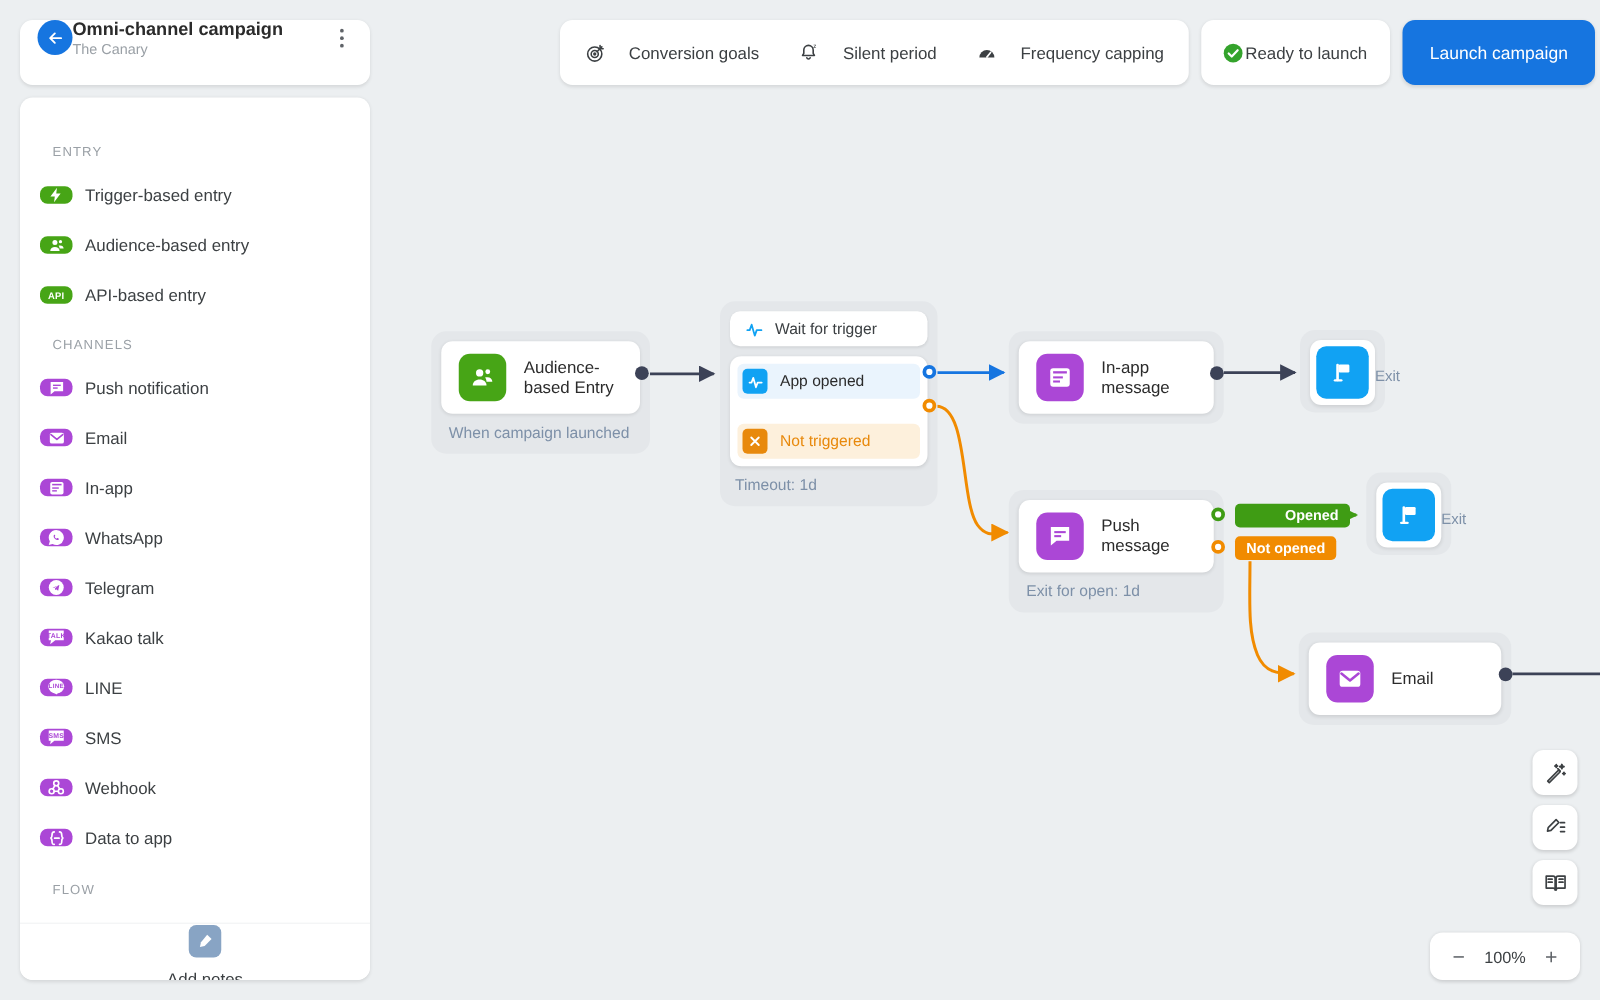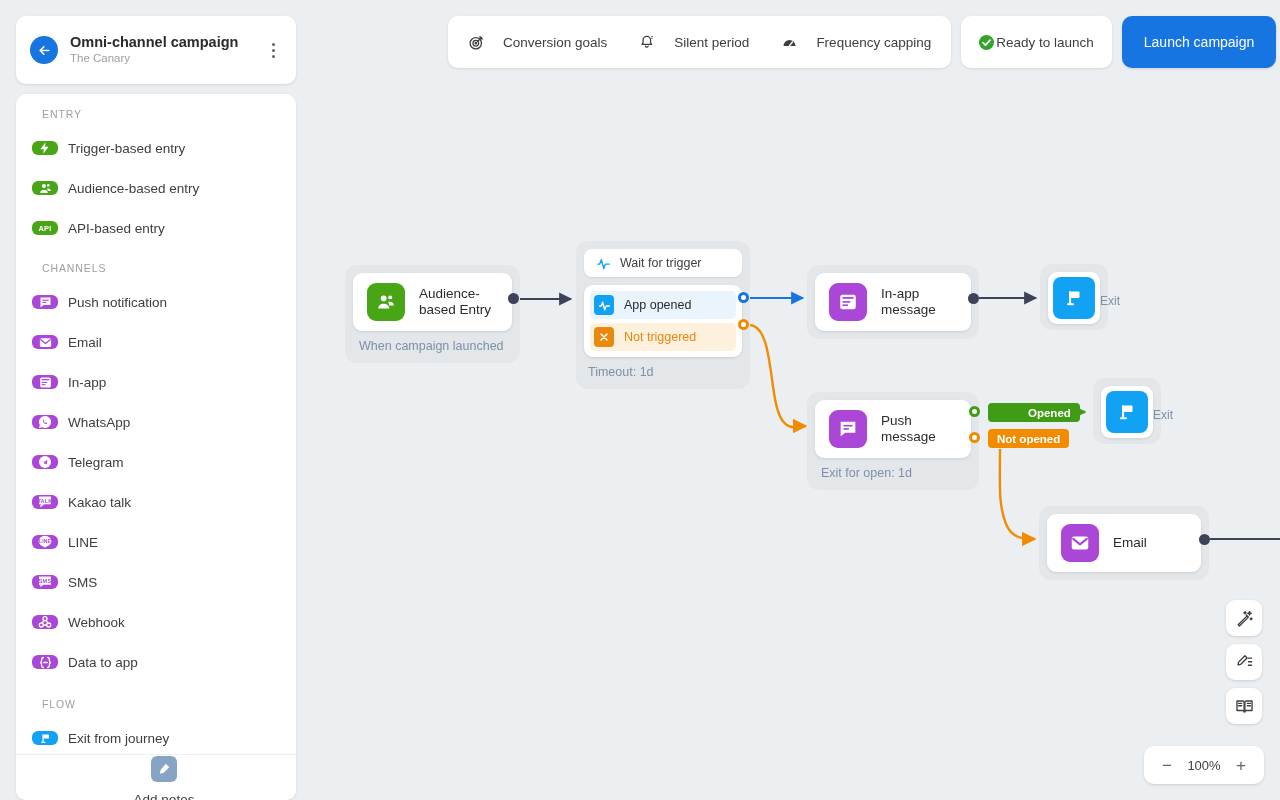--- a/index.html
+++ b/index.html
@@ -18,7 +18,7 @@
     box-shadow: 0 1px 3px rgba(0,0,0,.10);
   }
   .side-header {
-    height: 68px; display: flex; align-items: center; padding: 0 12px 0 14px; gap: 12px;
+    height: 52px; display: flex; padding: 0 12px 0 14px; 
     margin-bottom: 10px;
   }
   .back-circle {

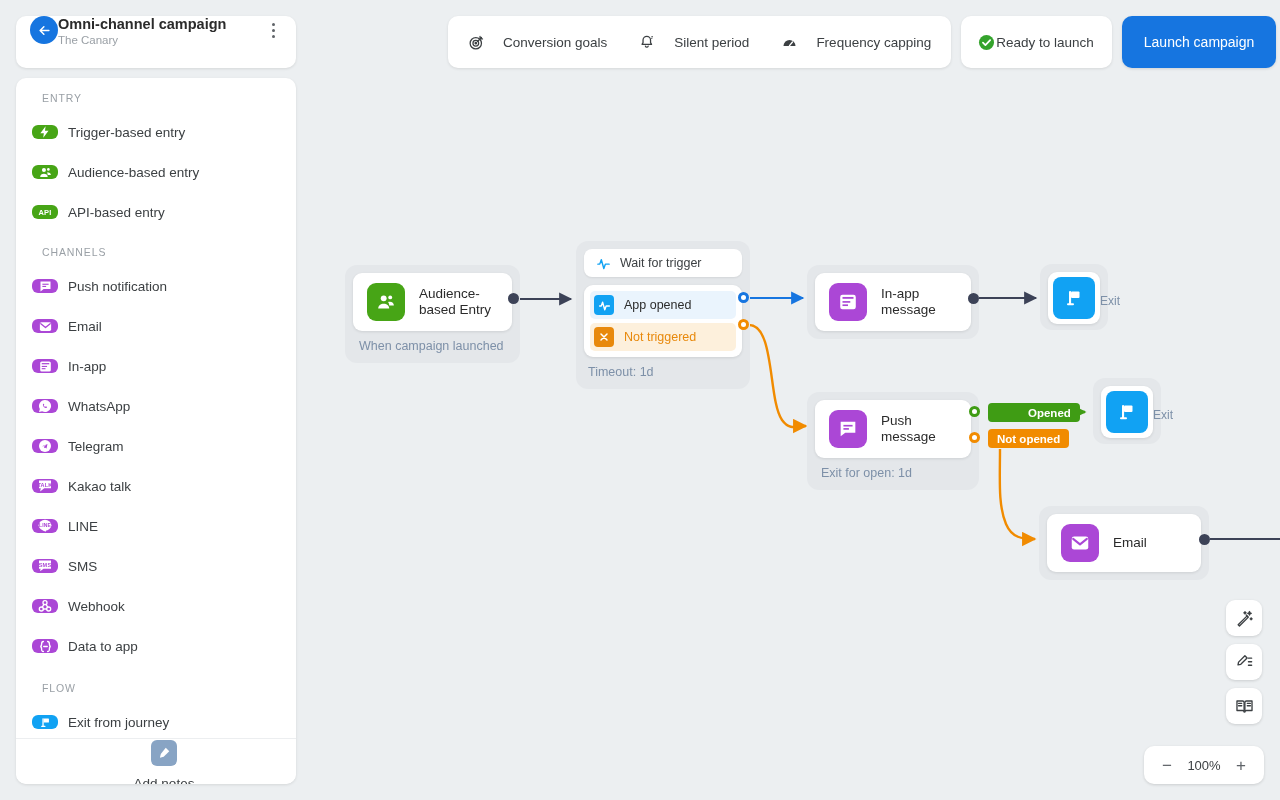--- a/index.html
+++ b/index.html
@@ -40,7 +40,7 @@
   .side-body {
     position: relative; height: 706px; overflow: hidden; padding-top: 14px;
   }
-  .side-scroll { position: absolute; inset: 0 0 46px 0; overflow: hidden; padding-top: 14px; }
+  .side-scroll { position: absolute; inset: 0 0 46px 0; overflow: hidden; padding-top: 14px; margin-top: 24px; }
   .sec-label {
     font-size: 10.5px; letter-spacing: .9px; color: #9aa0a6;
     padding: 0 0 8px 26px; text-transform: uppercase;

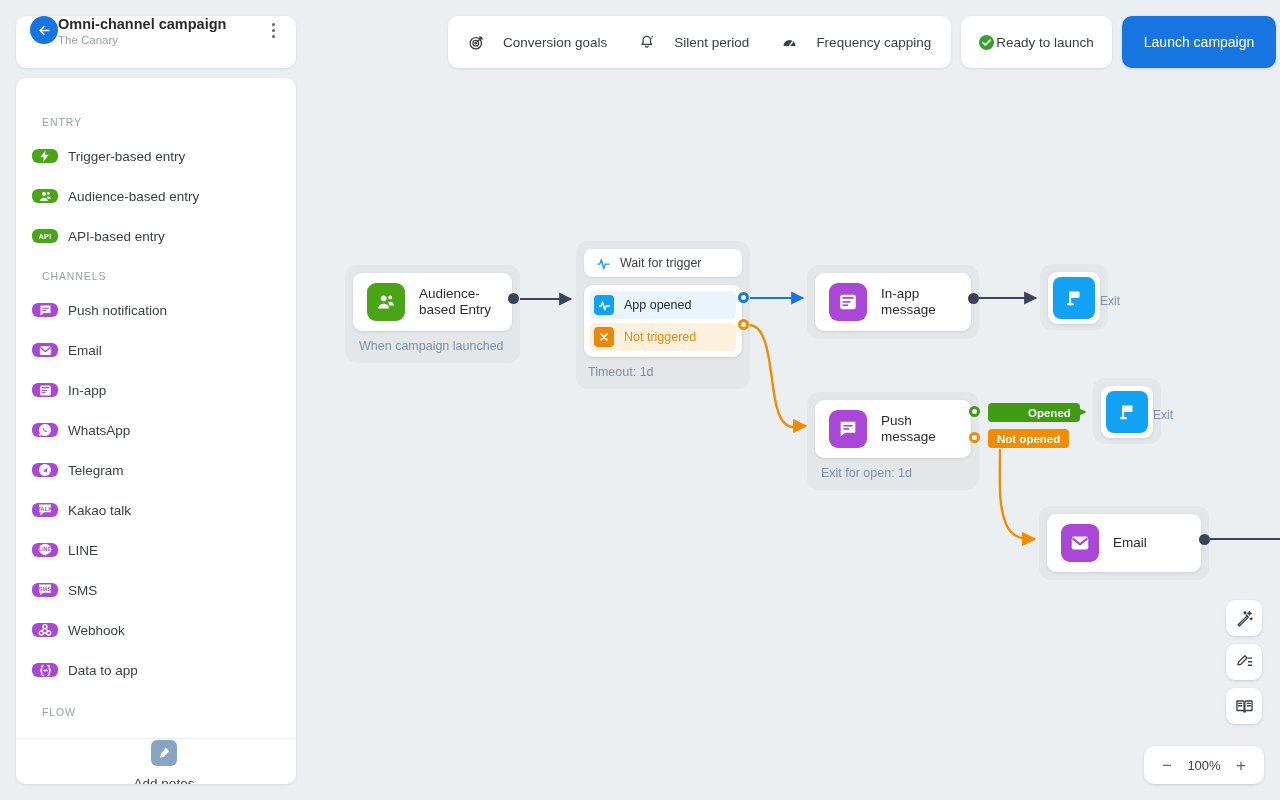--- a/index.html
+++ b/index.html
@@ -136,7 +136,7 @@
     height: 28px; padding: 0 8px 0 4px; border-radius: 5px; cursor: pointer;
   }
   .branch-row.blue { background: #eaf4fd; }
-  .branch-row.orange { background: #fdf0dc; margin-top: 4px; }
+  .branch-row.orange { background: #fdf0dc; margin-top: 20px; }
   .branch-ico { width: 20px; height: 20px; border-radius: 4px; flex: 0 0 20px;
                 display: flex; align-items: center; justify-content: center; }
   .branch-ico.blue { background: #11a2f3; }

